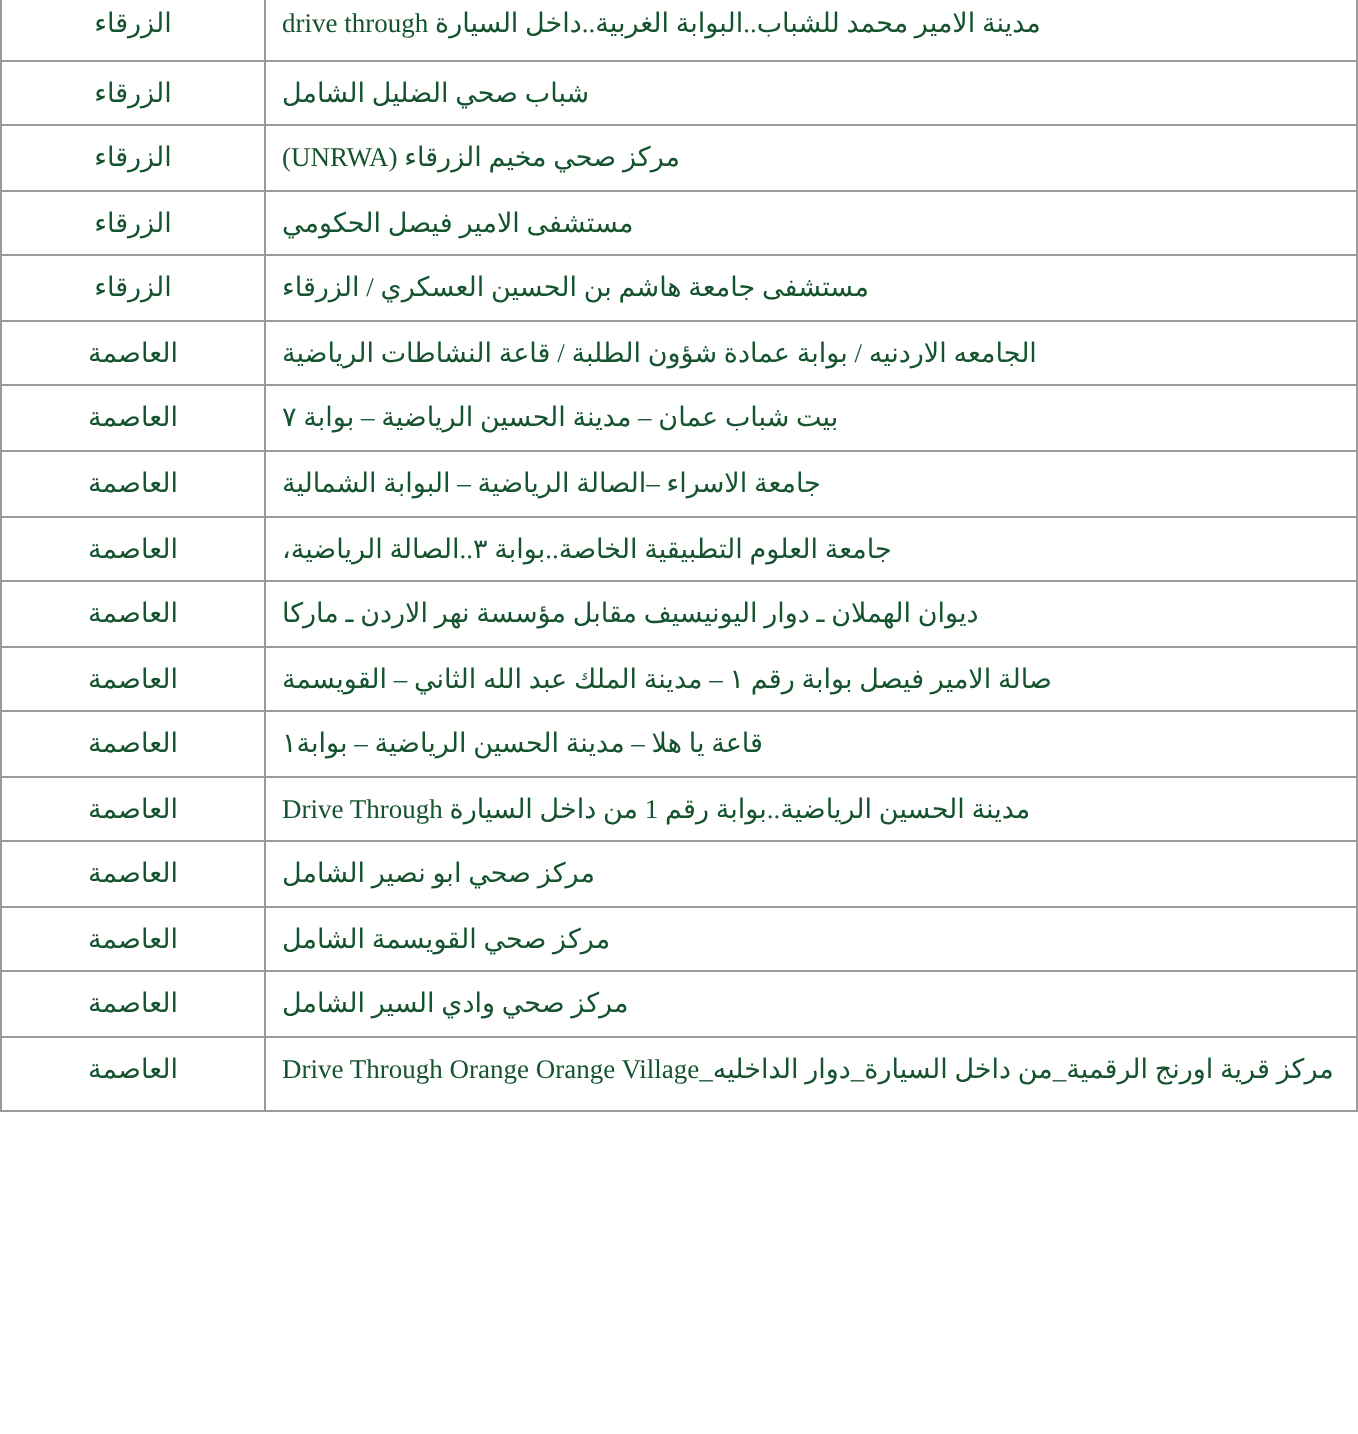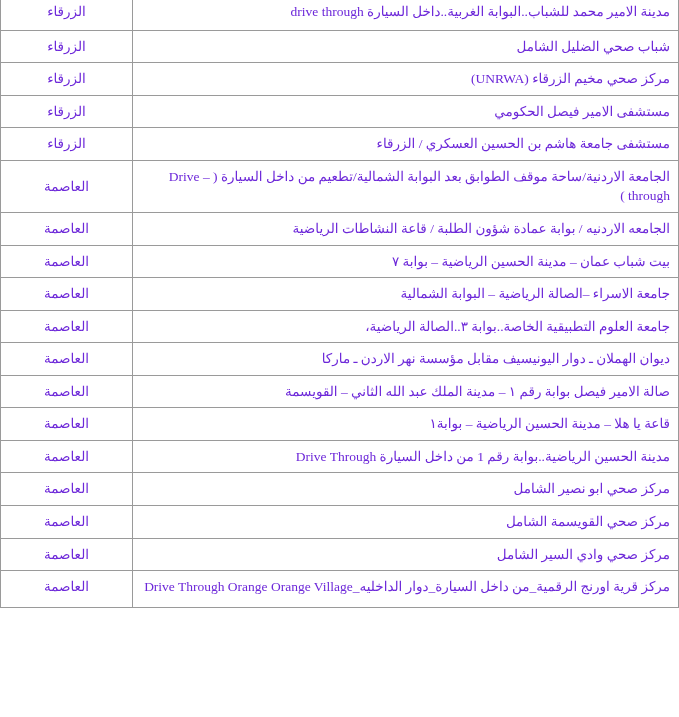--- a/index.html
+++ b/index.html
@@ -30,7 +30,7 @@
     font-size: 13.5px;
     line-height: 1.45;
     vertical-align: middle;
-    color: #6d28d9;
+    color: #14532d;
   }
   td.gov-cell {
     width: 115px;

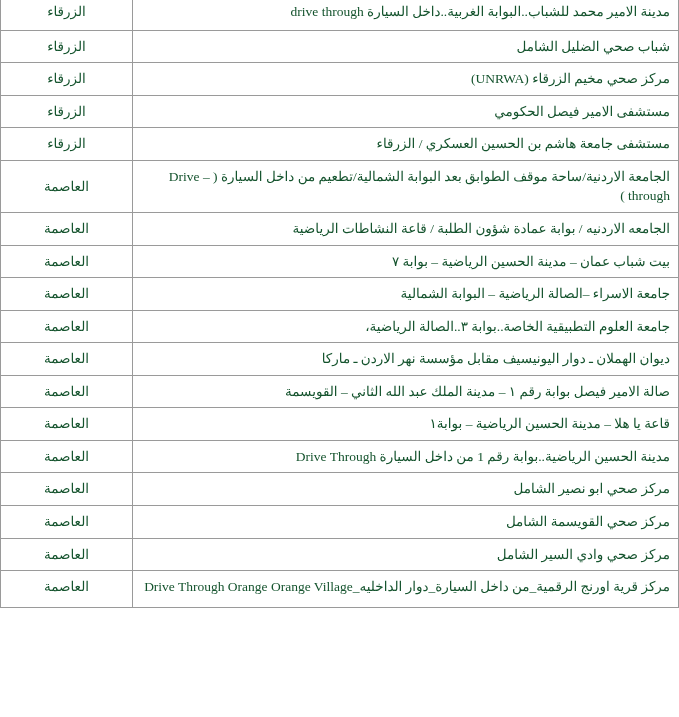--- a/index.html
+++ b/index.html
@@ -38,7 +38,7 @@
     white-space: nowrap;
   }
   td.site-cell {
-    text-align: right;
+    text-align: left;
   }
   
   tr.clipped-top td {

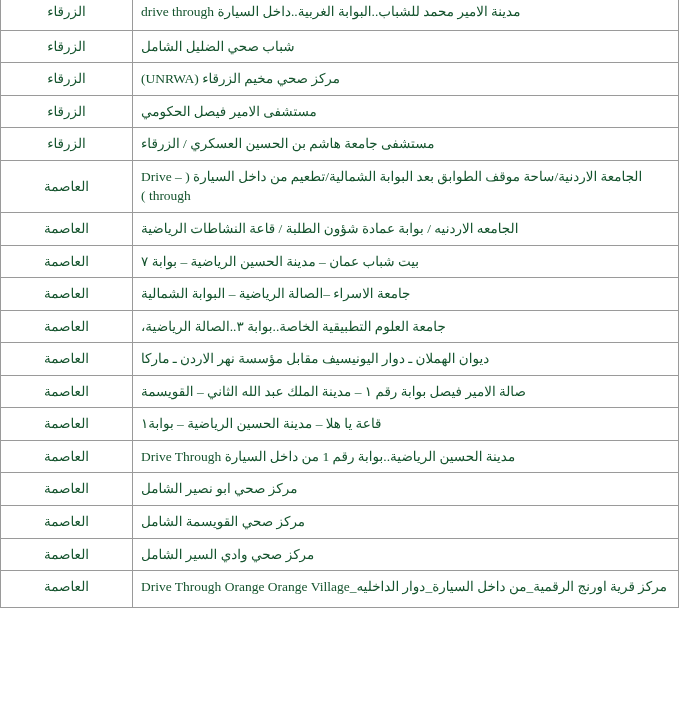--- a/index.html
+++ b/index.html
@@ -77,10 +77,6 @@
         <td class="gov-cell">الزرقاء</td>
       </tr>
       <tr>
-        <td class="site-cell">الجامعة الاردنية/ساحة موقف الطوابق بعد البوابة الشمالية/تطعيم من داخل السيارة ( Drive – through )</td>
-        <td class="gov-cell">العاصمة</td>
-      </tr>
-      <tr>
         <td class="site-cell">الجامعه الاردنيه / بوابة عمادة شؤون الطلبة / قاعة النشاطات الرياضية</td>
         <td class="gov-cell">العاصمة</td>
       </tr>

